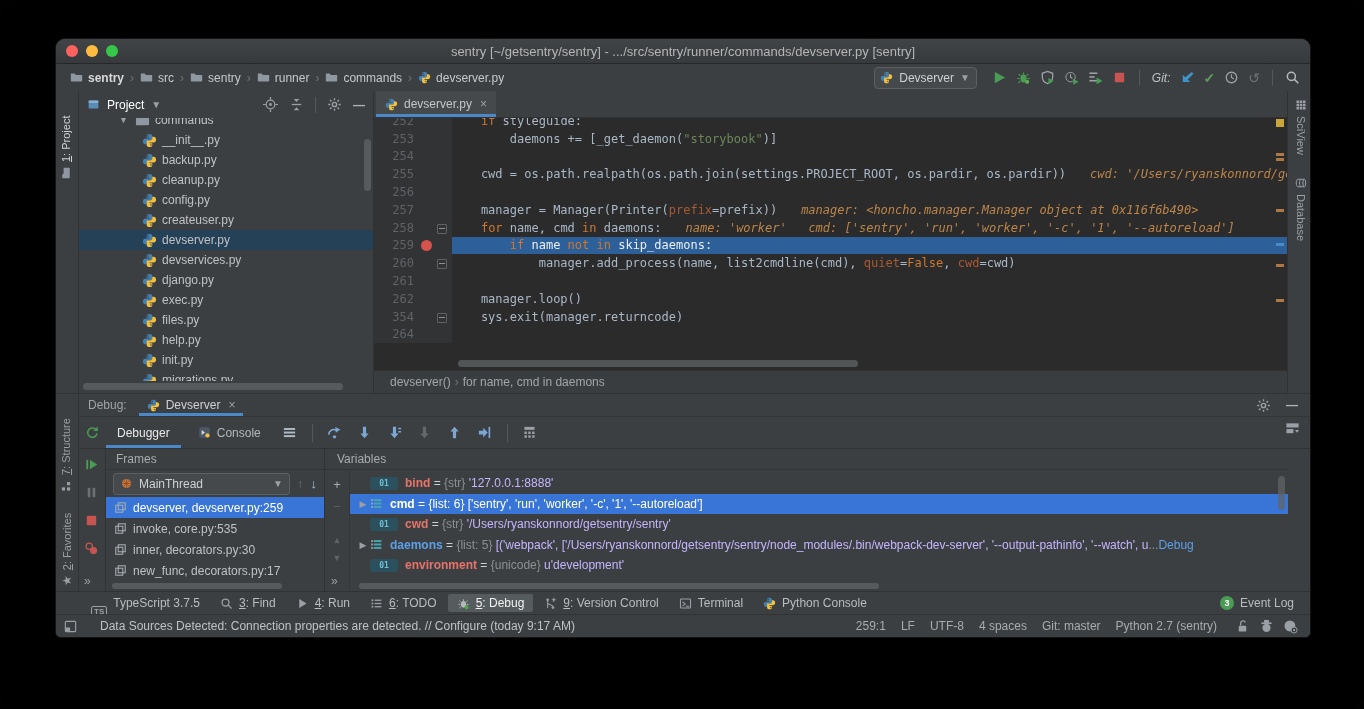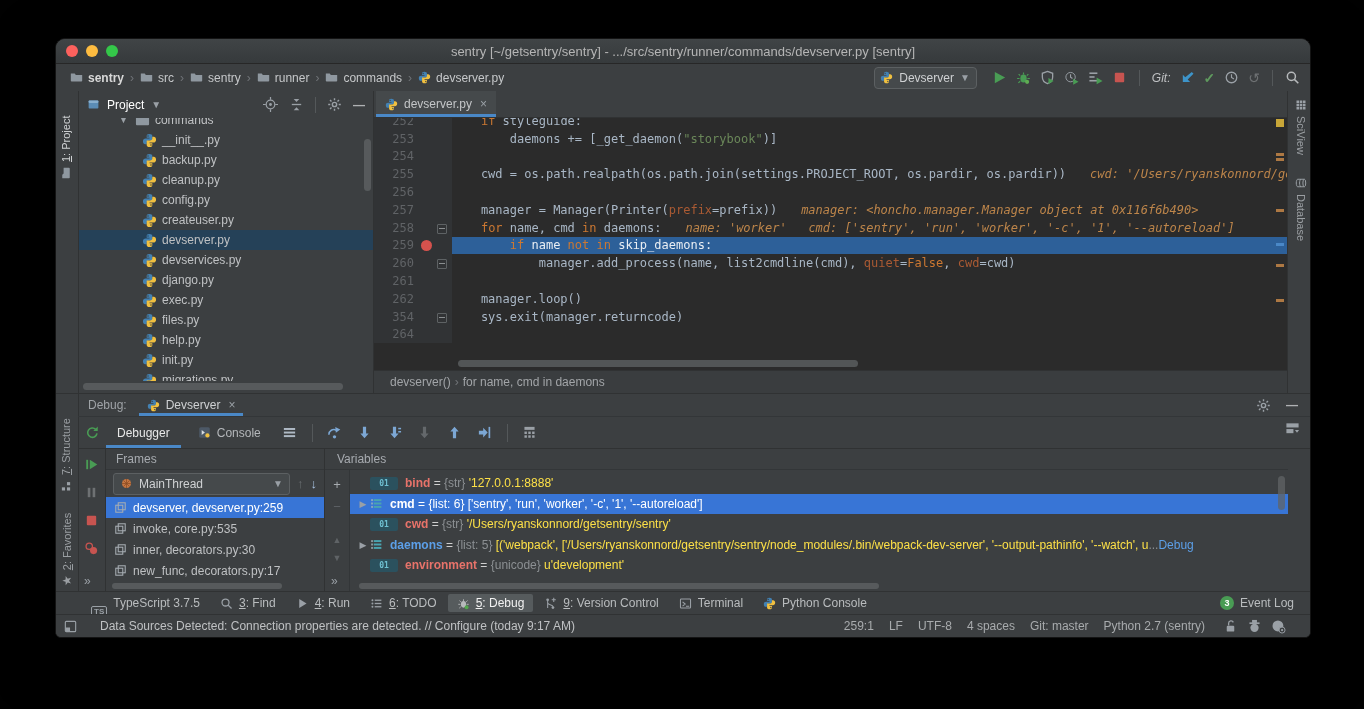--- a/index.html
+++ b/index.html
@@ -142,7 +142,7 @@
   .vrow.sel .vname{color:#ffffff;}
   .veq{color:#d0d0d0;white-space:pre;}
   .vtype{color:#8c9093;white-space:pre;}
-  .vval{color:#fde047;}
+  .vval{color:#c4b5fd;}
   .vrow.sel .vval,.vrow.sel .vtype,.vrow.sel .veq{color:#ffffff;}
   .vell{color:#8c9093;}
   .vlink{color:#5c9fe8;}

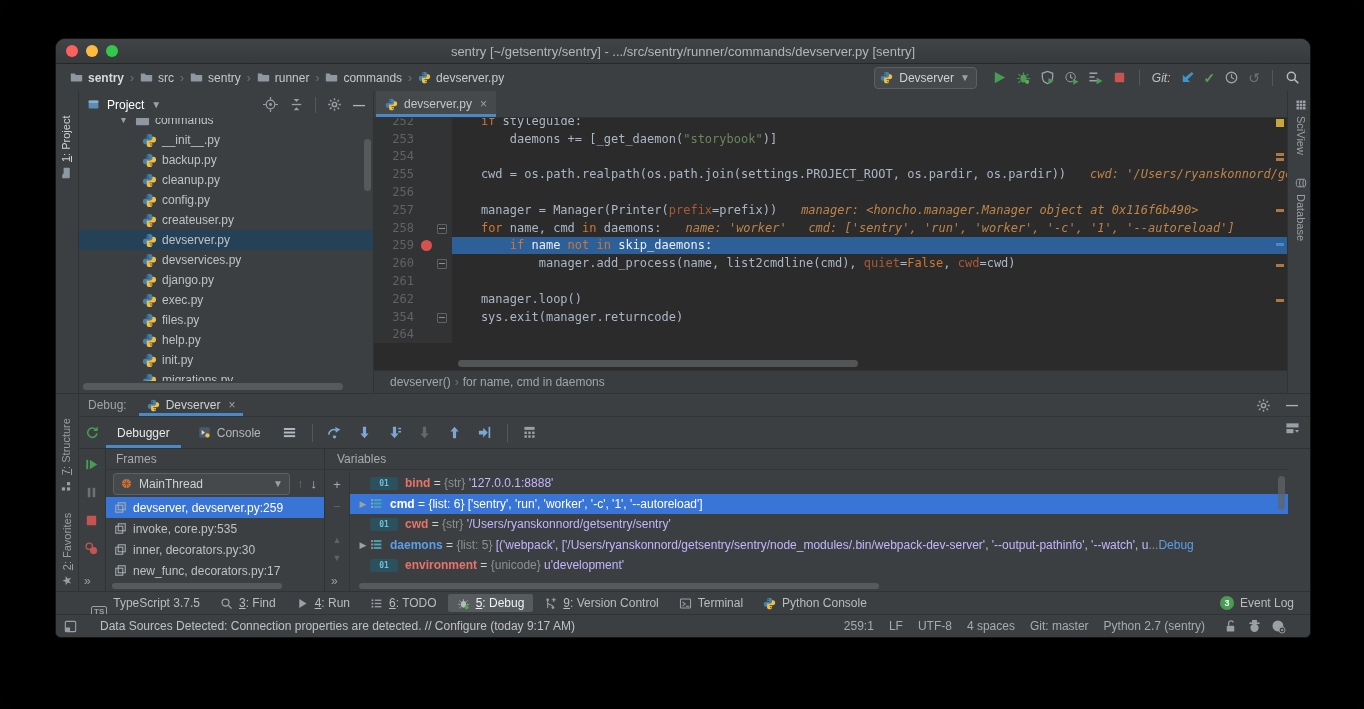--- a/index.html
+++ b/index.html
@@ -159,7 +159,7 @@
          font-weight:bold;display:flex;align-items:center;justify-content:center;}
   
   .statusbar{position:absolute;left:0;right:0;top:575px;height:22px;border-top:1px solid #303233;
-             display:flex;align-items:center;padding:0 24px 0 7px;gap:8px;color:#b2b5b7;background:#3c3f41;}
+             display:flex;align-items:center;padding:0 12px 0 7px;gap:8px;color:#b2b5b7;background:#3c3f41;}
   .sb-msg{margin-left:14px;flex:1;color:#bfc1c3;}
   .sb-items{display:flex;align-items:center;gap:15px;color:#a8abad;}
   .sb-icons{display:flex;align-items:center;gap:9px;margin-left:10px;}

